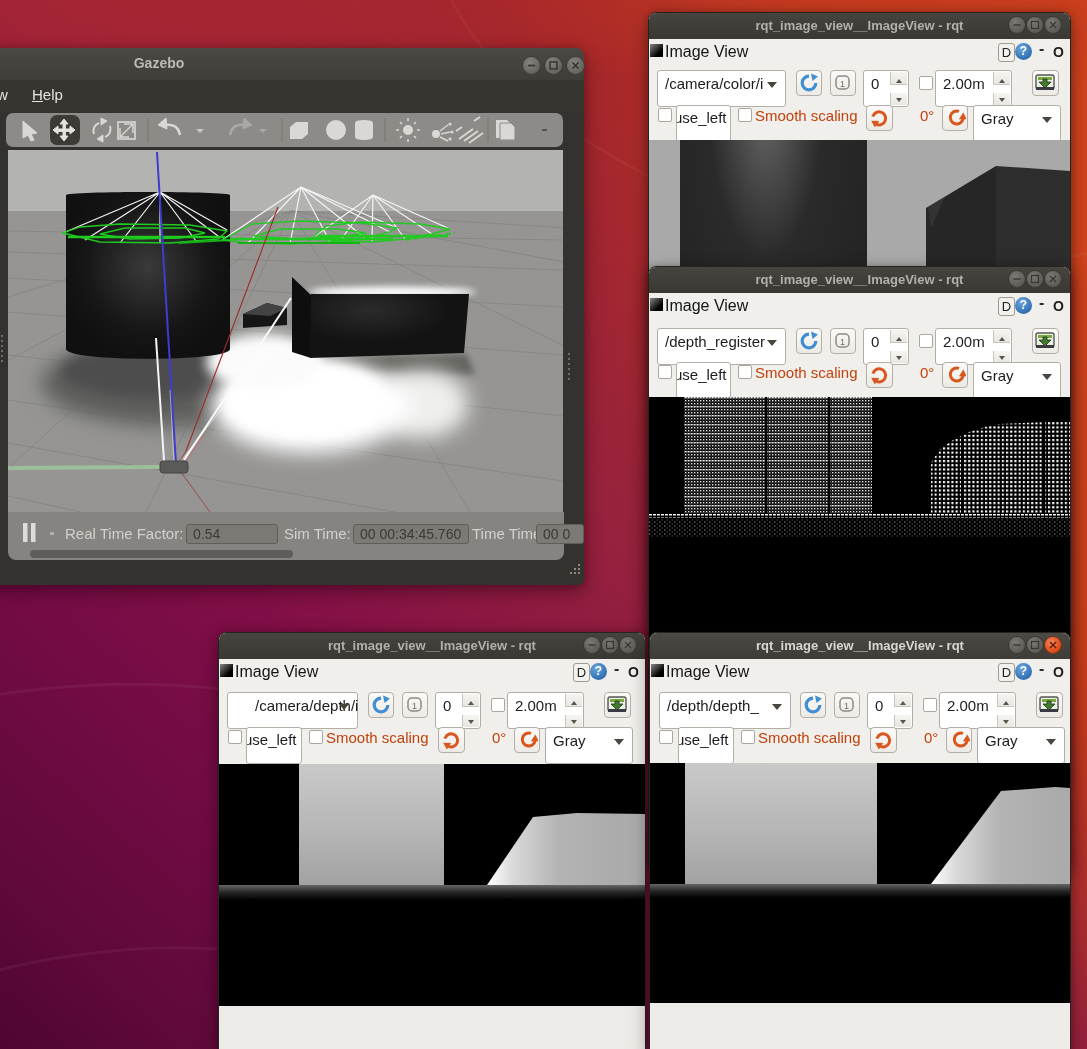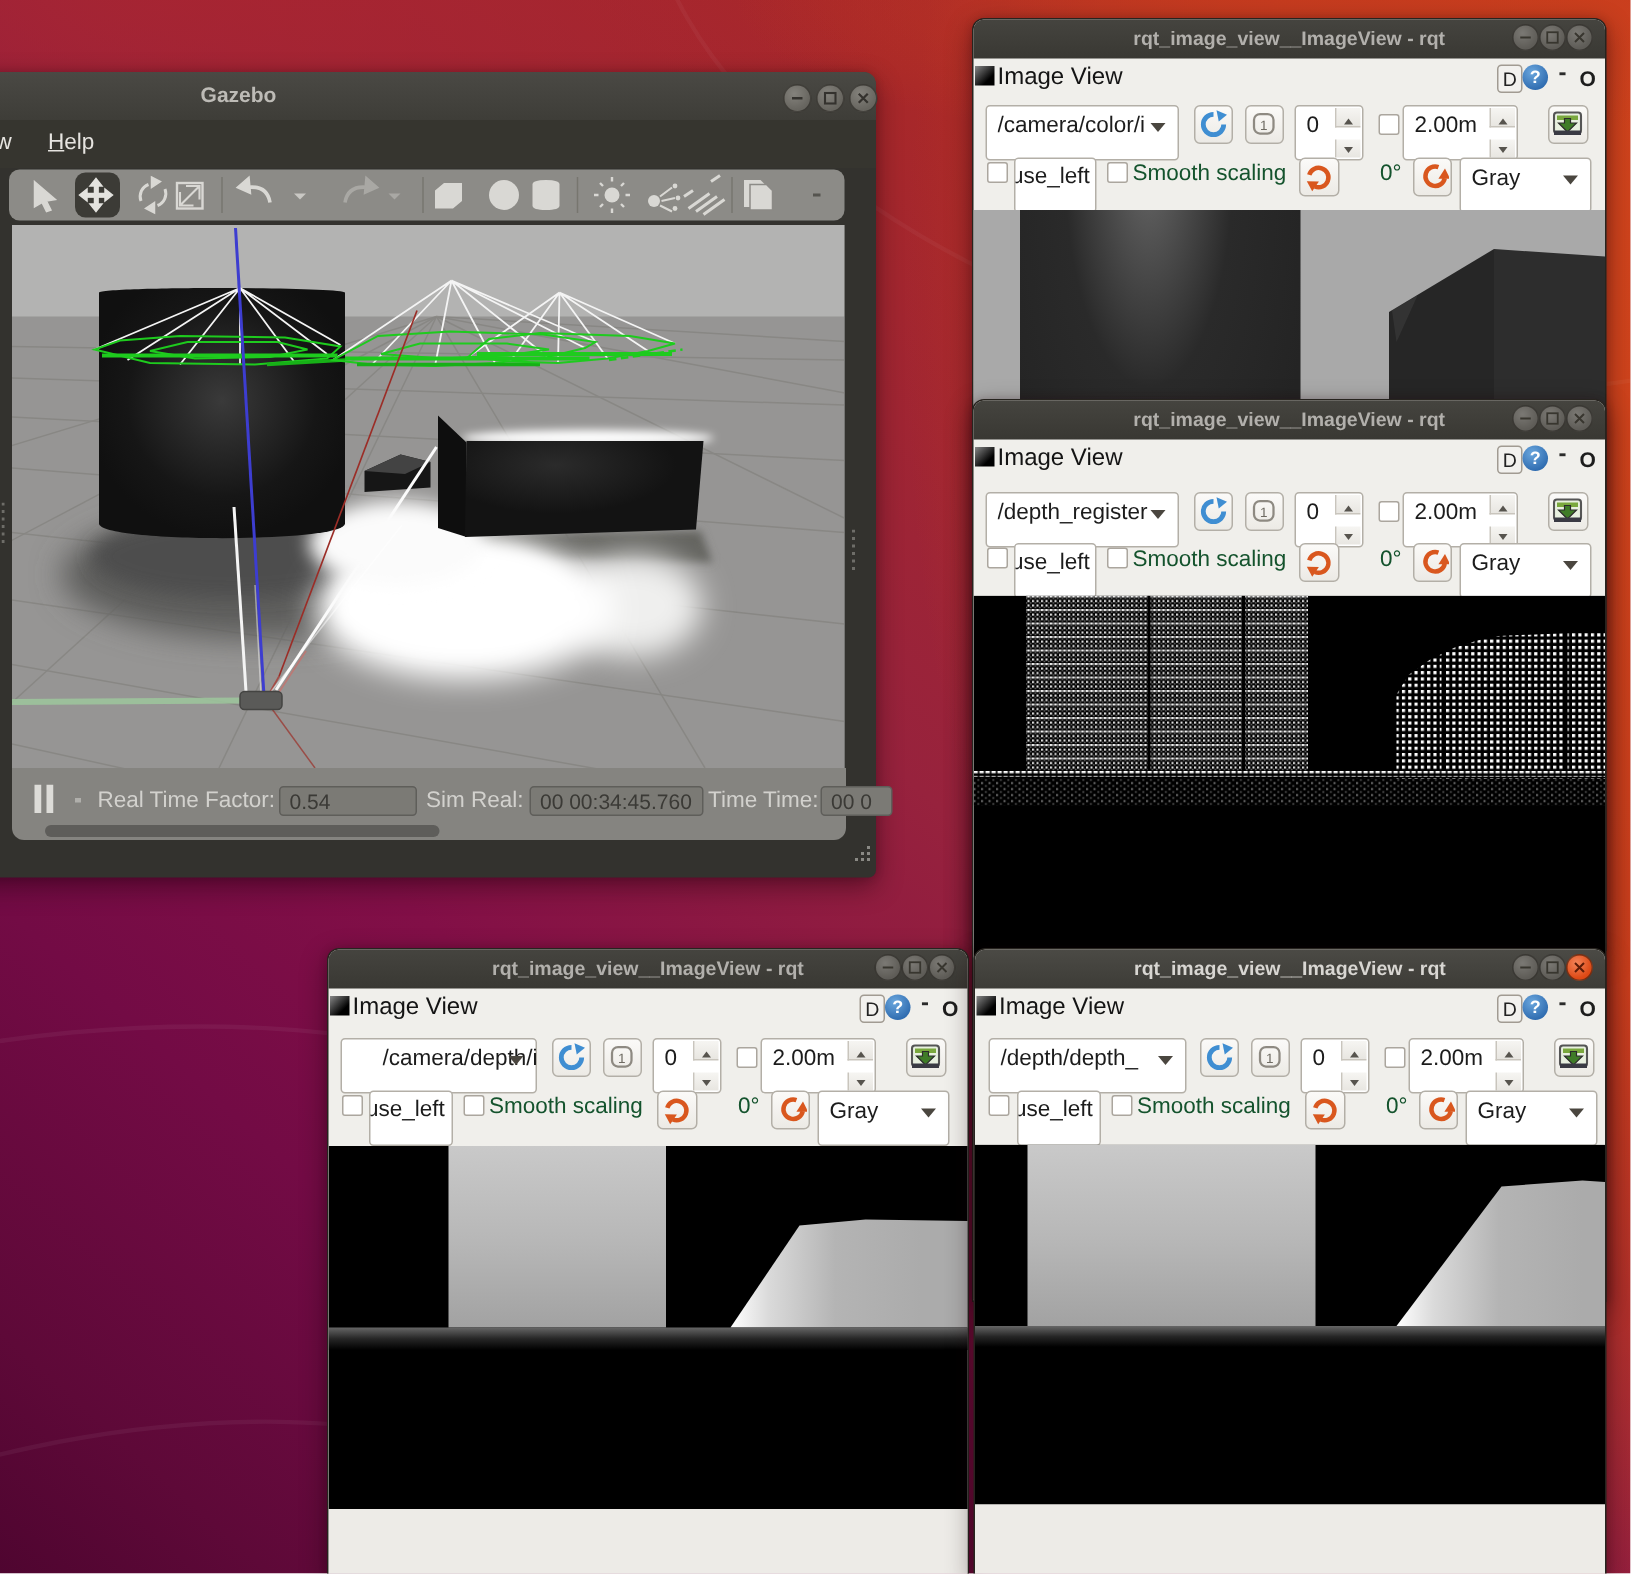--- a/index.html
+++ b/index.html
@@ -53,7 +53,7 @@
 .spin .up i{top:4px;border-bottom:4px solid #57544e;}
 .spin .dn i{top:5px;border-top:4px solid #57544e;}
 .cb{width:14px;height:14px;background:#fff;border:1px solid #aba69e;border-radius:2px;}
-.lbl2{font-size:15px;color:#14532d;white-space:nowrap;}
+.lbl2{font-size:15px;color:#c2410c;white-space:nowrap;}
 .tfield{font-size:15px;color:#1c1c1c;line-height:24px;overflow:hidden;}
 .imgarea{position:absolute;left:0;overflow:hidden;}
 </style></head><body>

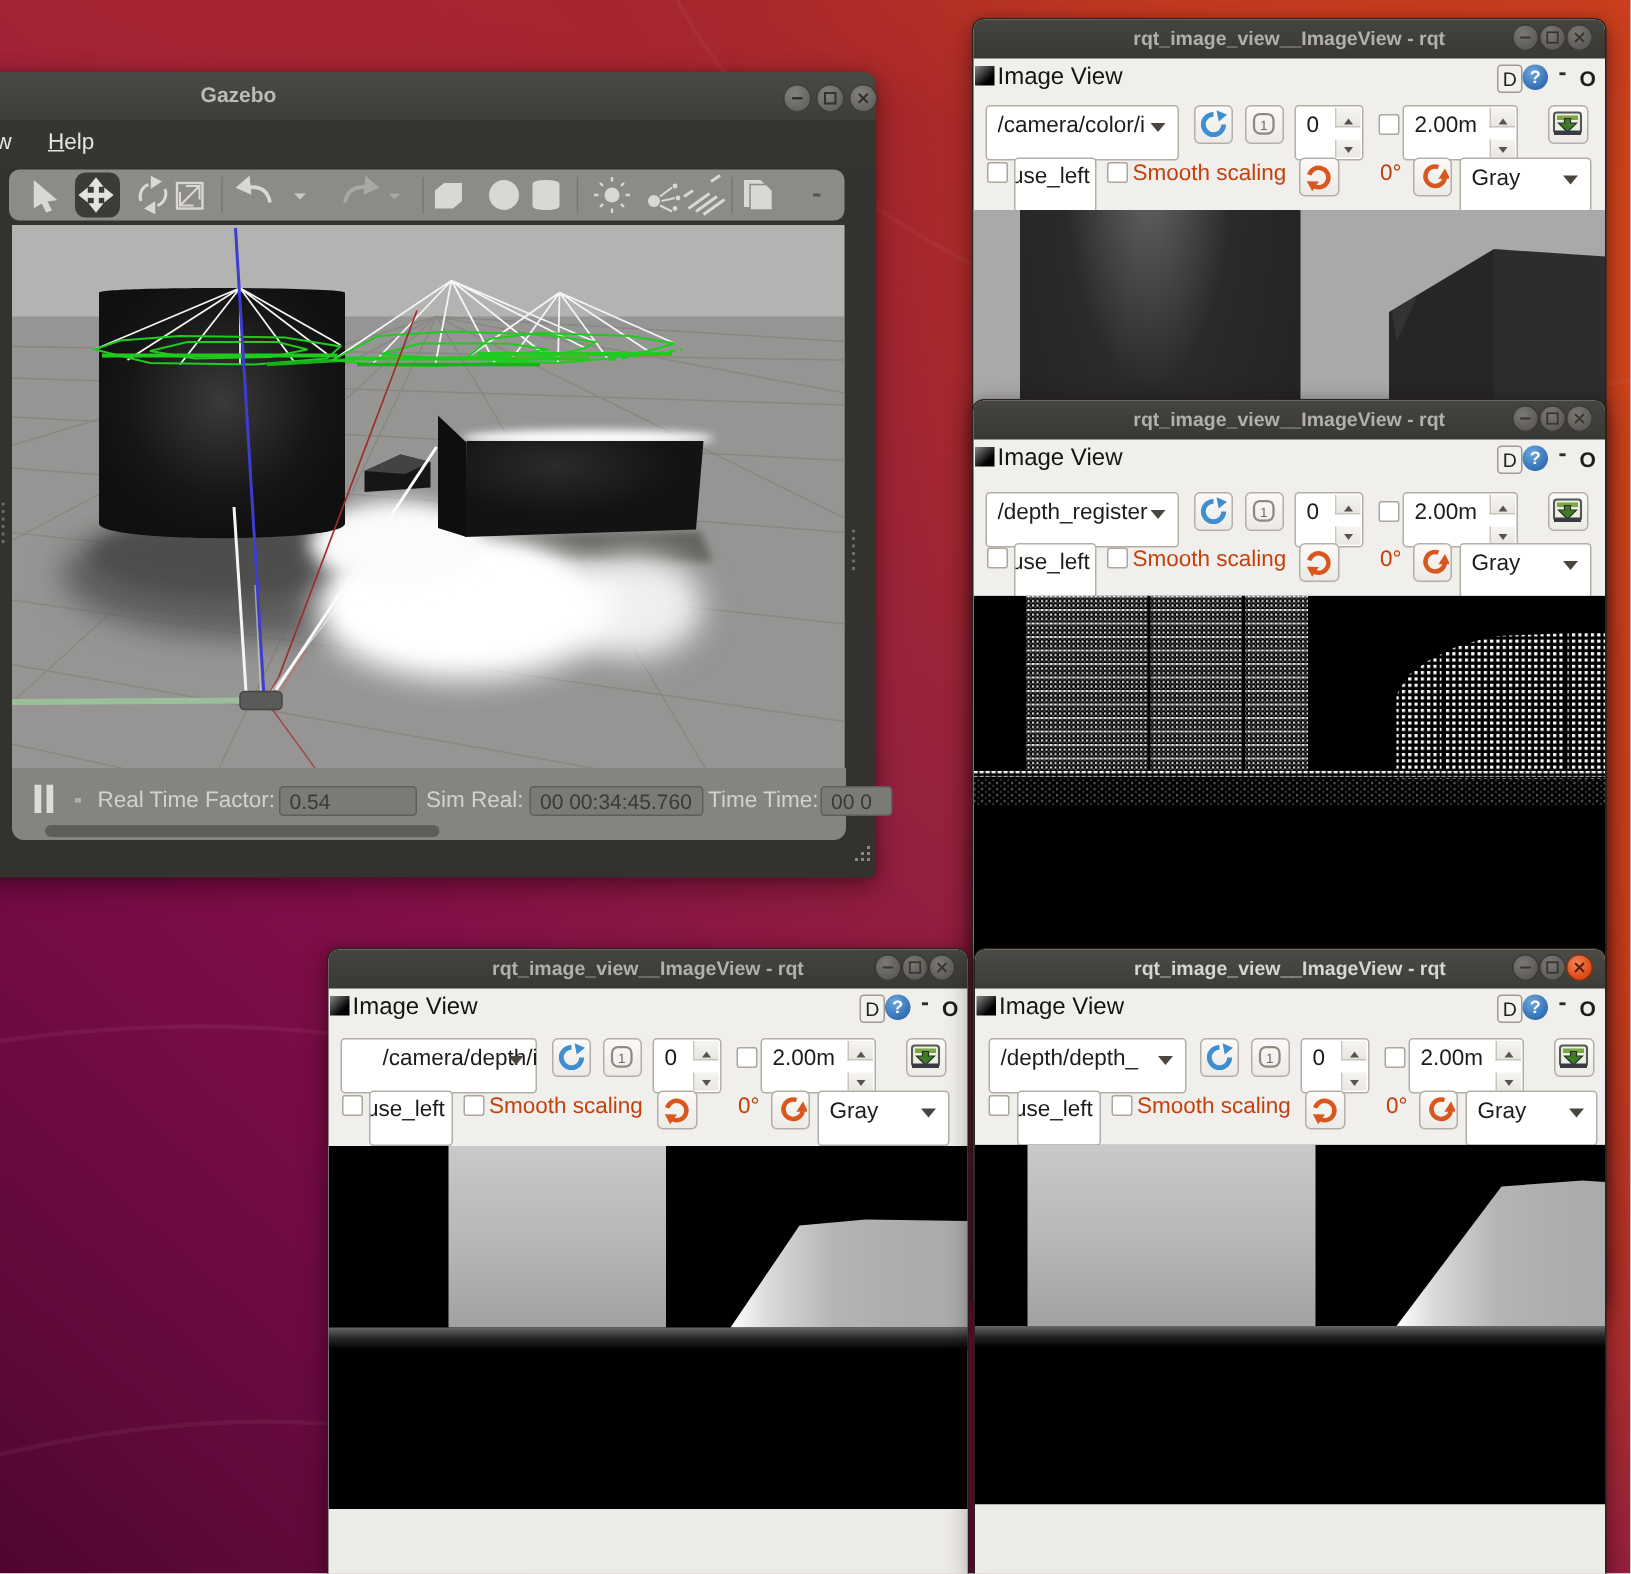--- a/index.html
+++ b/index.html
@@ -267,7 +267,7 @@
     <div style="position:absolute;left:42px;top:20px;width:4px;height:3px;background:#b0afab;"></div>
     <span class="lbl" style="left:57px;">Real Time Factor:</span>
     <div class="fld" style="left:178px;width:84px;">0.54</div>
-    <span class="lbl" style="left:276px;">Sim Real:</span>
+    <span class="lbl" style="left:276px;">Sim Time:</span>
     <div class="fld" style="left:345px;width:108px;">00 00:34:45.760</div>
     <span class="lbl" style="left:464px;">Time Time:</span>
     <div class="fld" style="left:539px;width:40px;">00 0</div>

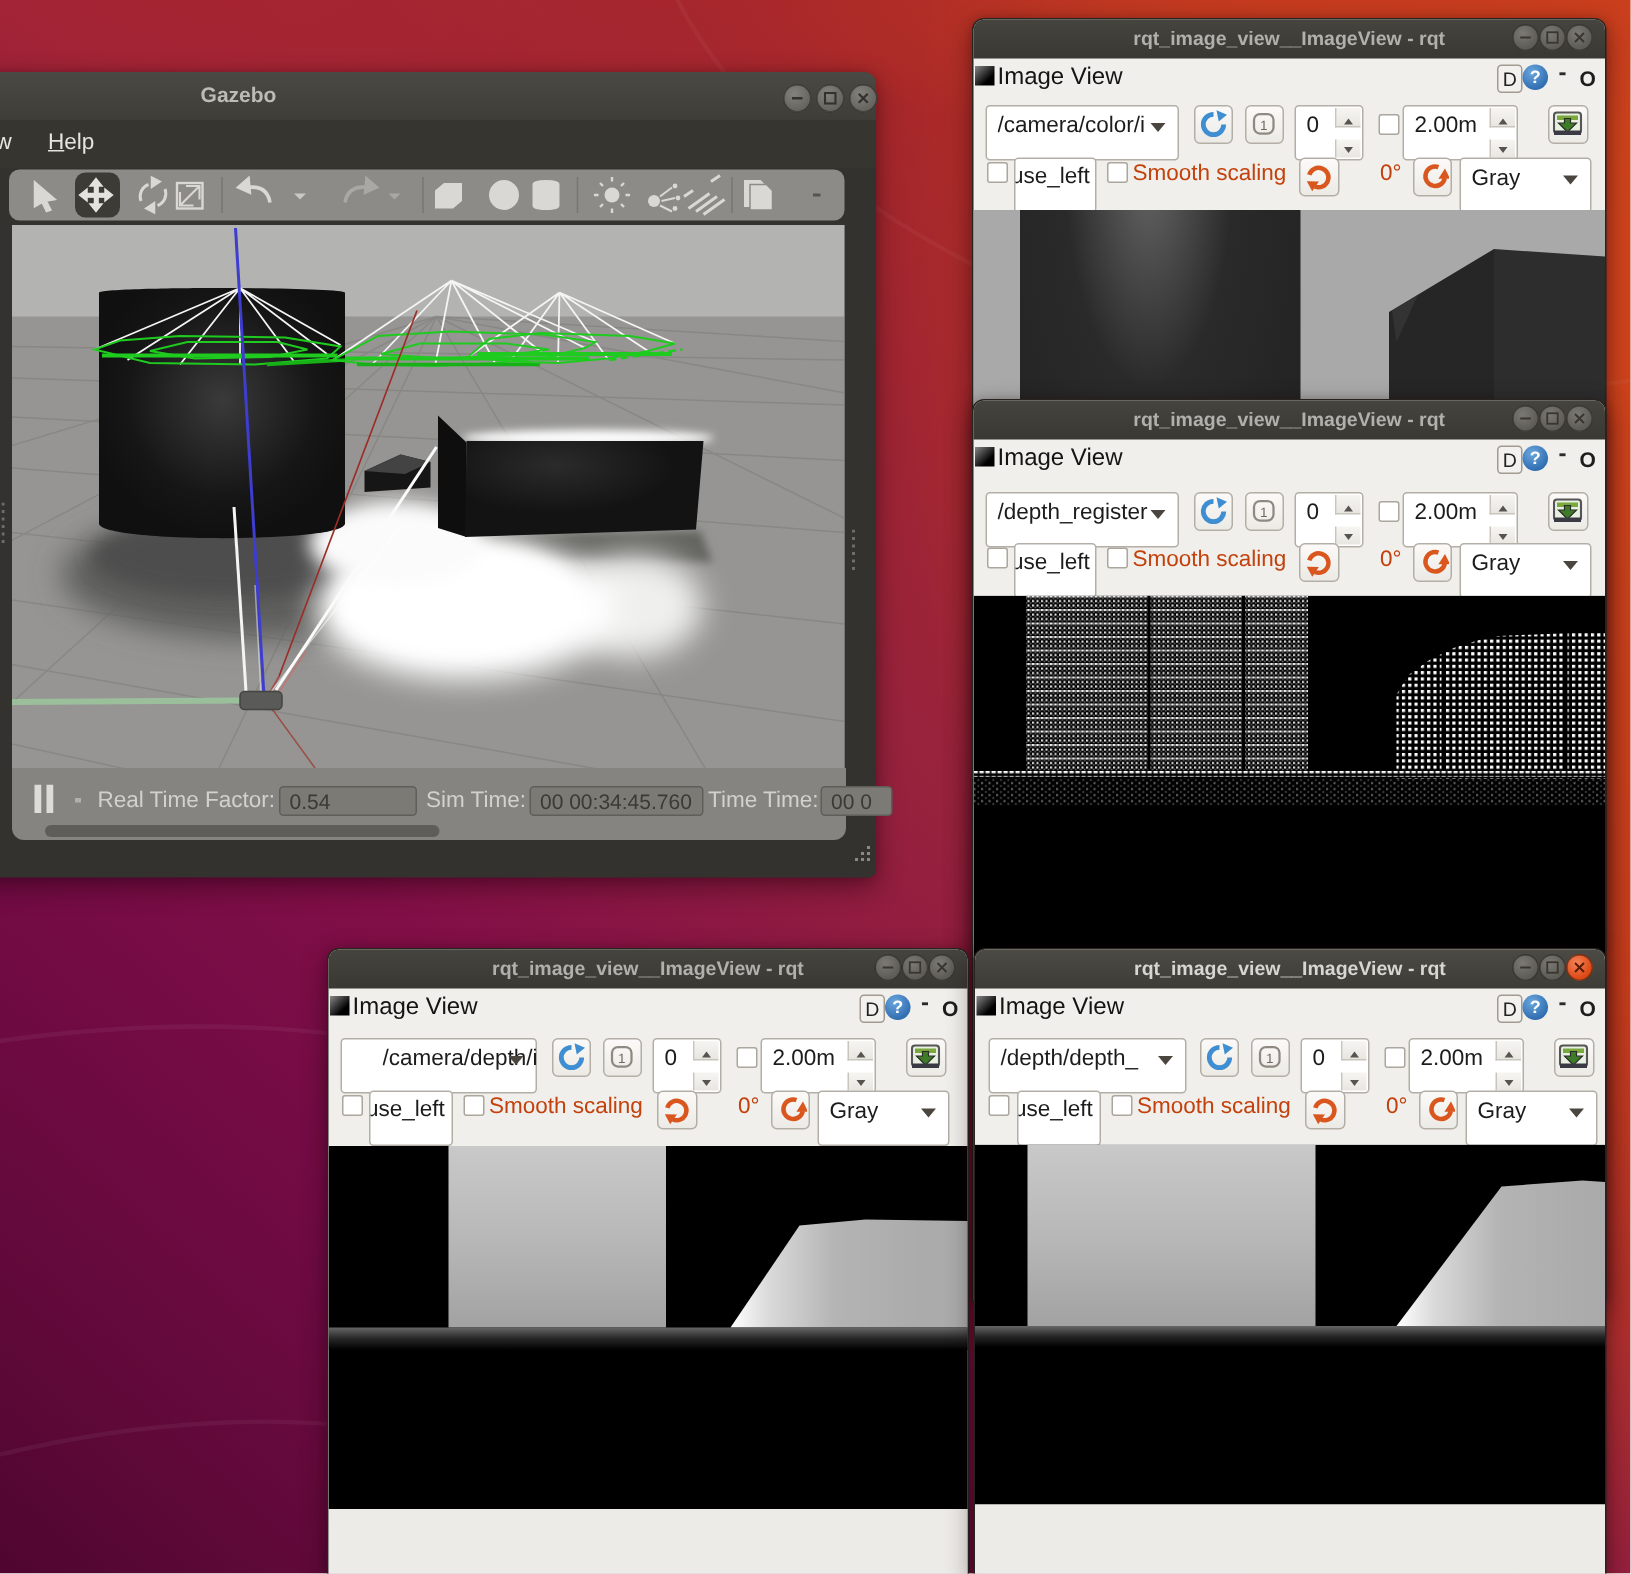--- a/index.html
+++ b/index.html
@@ -270,7 +270,7 @@
     <span class="lbl" style="left:276px;">Sim Time:</span>
     <div class="fld" style="left:345px;width:108px;">00 00:34:45.760</div>
     <span class="lbl" style="left:464px;">Time Time:</span>
-    <div class="fld" style="left:539px;width:40px;">00 0</div>
+    <div class="fld" style="left:528px;width:40px;">00 0</div>
   </div>
   <div class="thumb"></div>
   <svg class="grip" style="left:834px;top:514px;" width="14" height="14">

